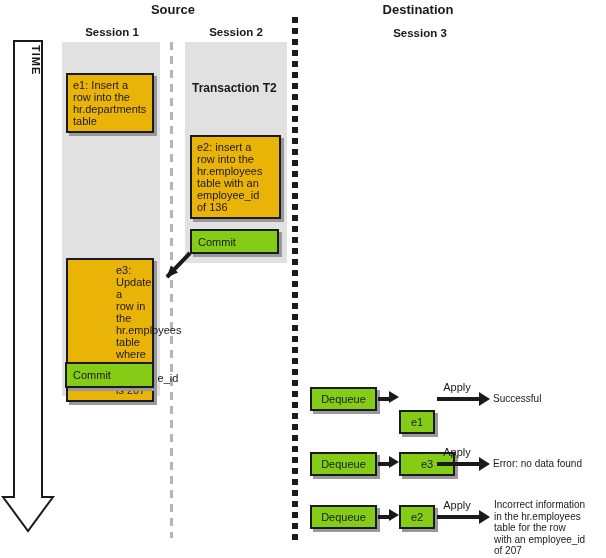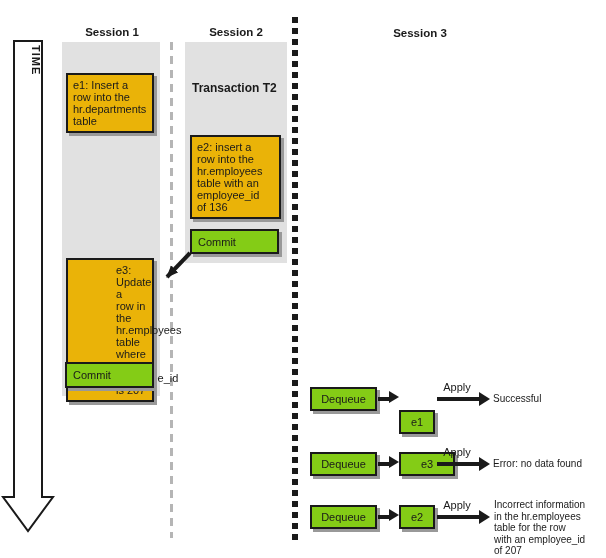--- a/index.html
+++ b/index.html
@@ -57,6 +57,7 @@
   </svg>
   <div class="time-label" style="left:14px;top:45px;width:28px;text-align:center;">TIME</div>
 
+  <div class="abs title" style="left:123px;top:2px;width:100px;">Source</div>
   <div class="abs session-hdr" style="left:62px;top:26px;width:100px;">Session 1</div>
   <div class="abs session-hdr" style="left:186px;top:26px;width:100px;">Session 2</div>
   <div class="abs session-hdr" style="left:370px;top:27px;width:100px;">Session 3</div>

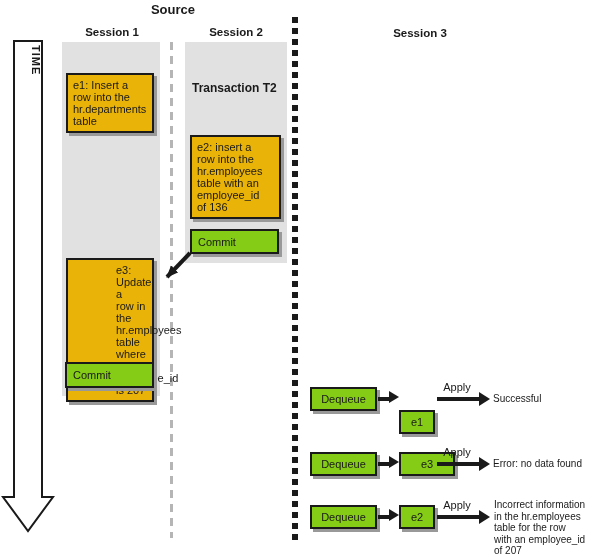--- a/index.html
+++ b/index.html
@@ -58,6 +58,7 @@
   <div class="time-label" style="left:14px;top:45px;width:28px;text-align:center;">TIME</div>
 
   <div class="abs title" style="left:123px;top:2px;width:100px;">Source</div>
+  <div class="abs title" style="left:368px;top:2px;width:100px;">Destination</div>
   <div class="abs session-hdr" style="left:62px;top:26px;width:100px;">Session 1</div>
   <div class="abs session-hdr" style="left:186px;top:26px;width:100px;">Session 2</div>
   <div class="abs session-hdr" style="left:370px;top:27px;width:100px;">Session 3</div>

